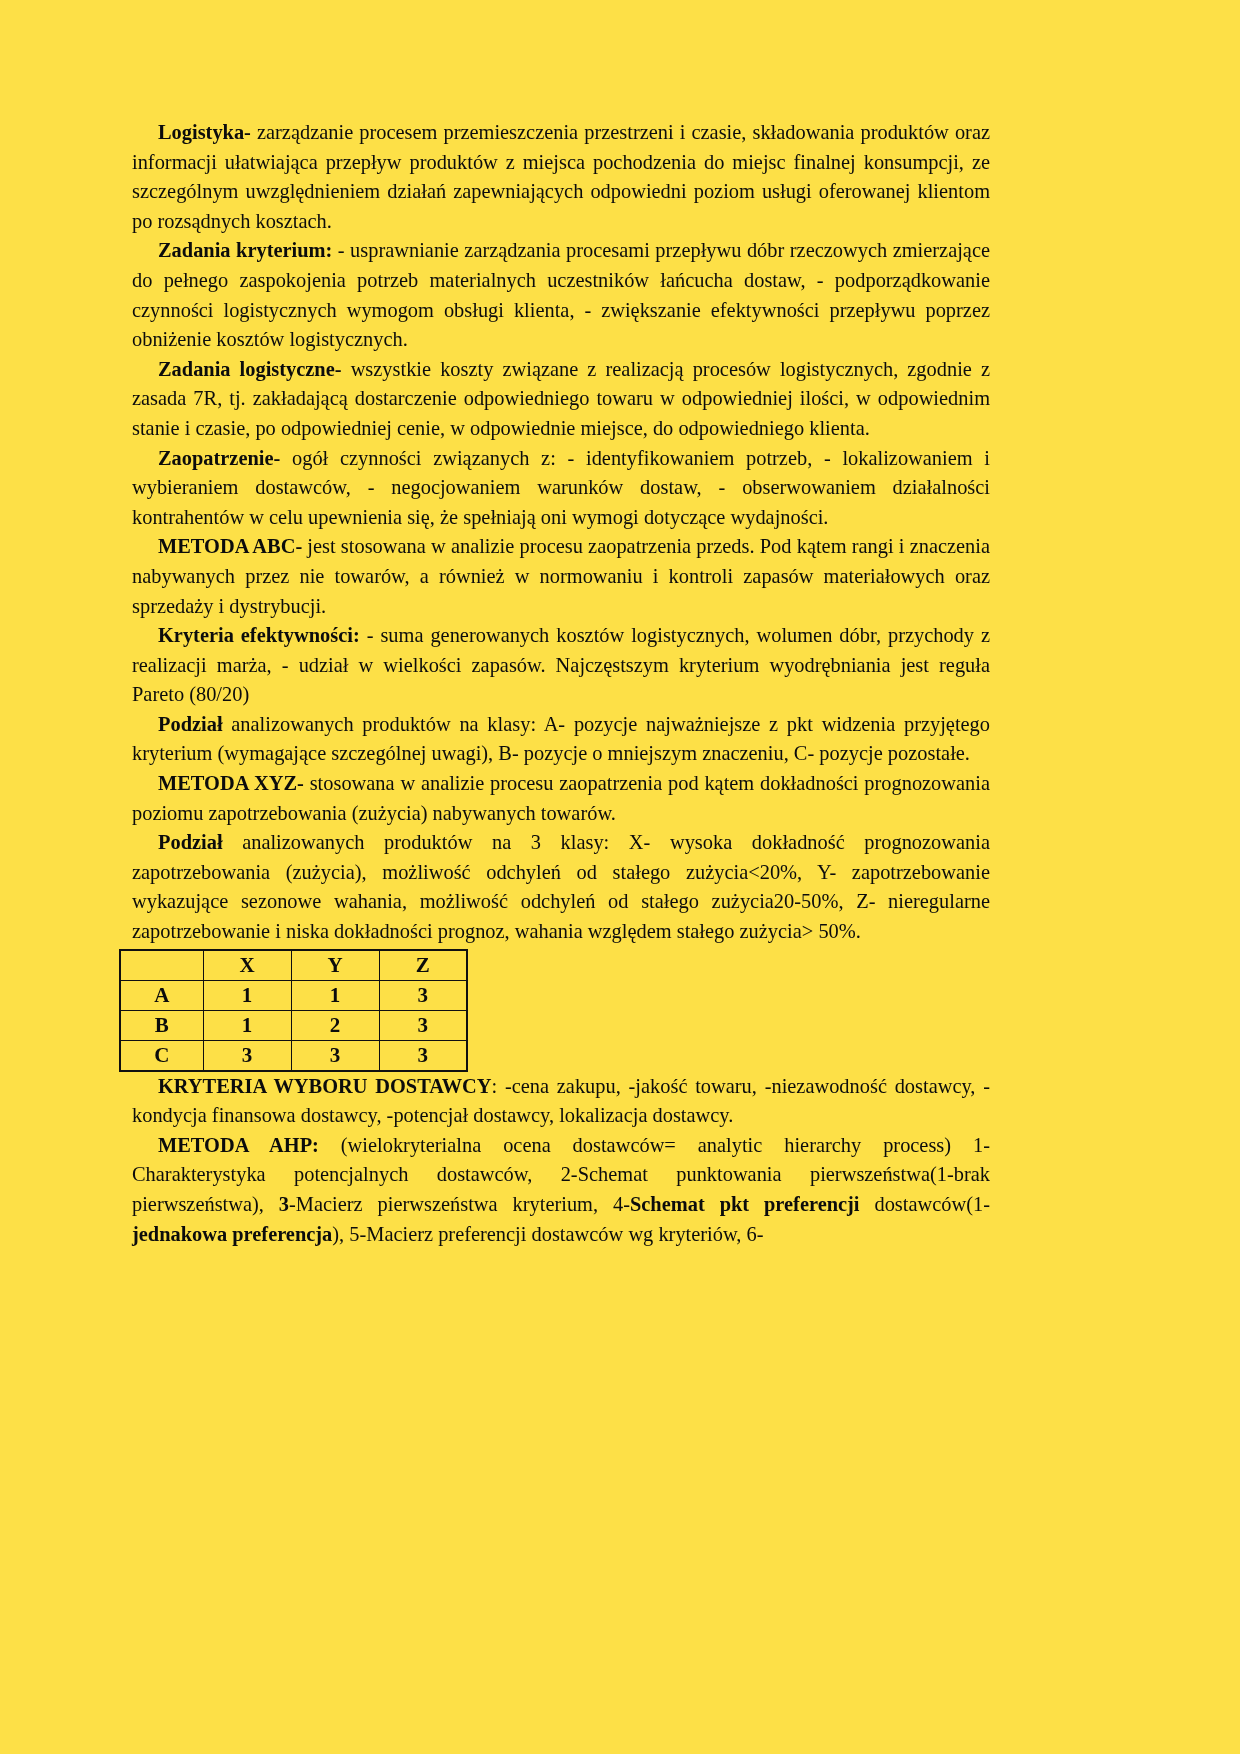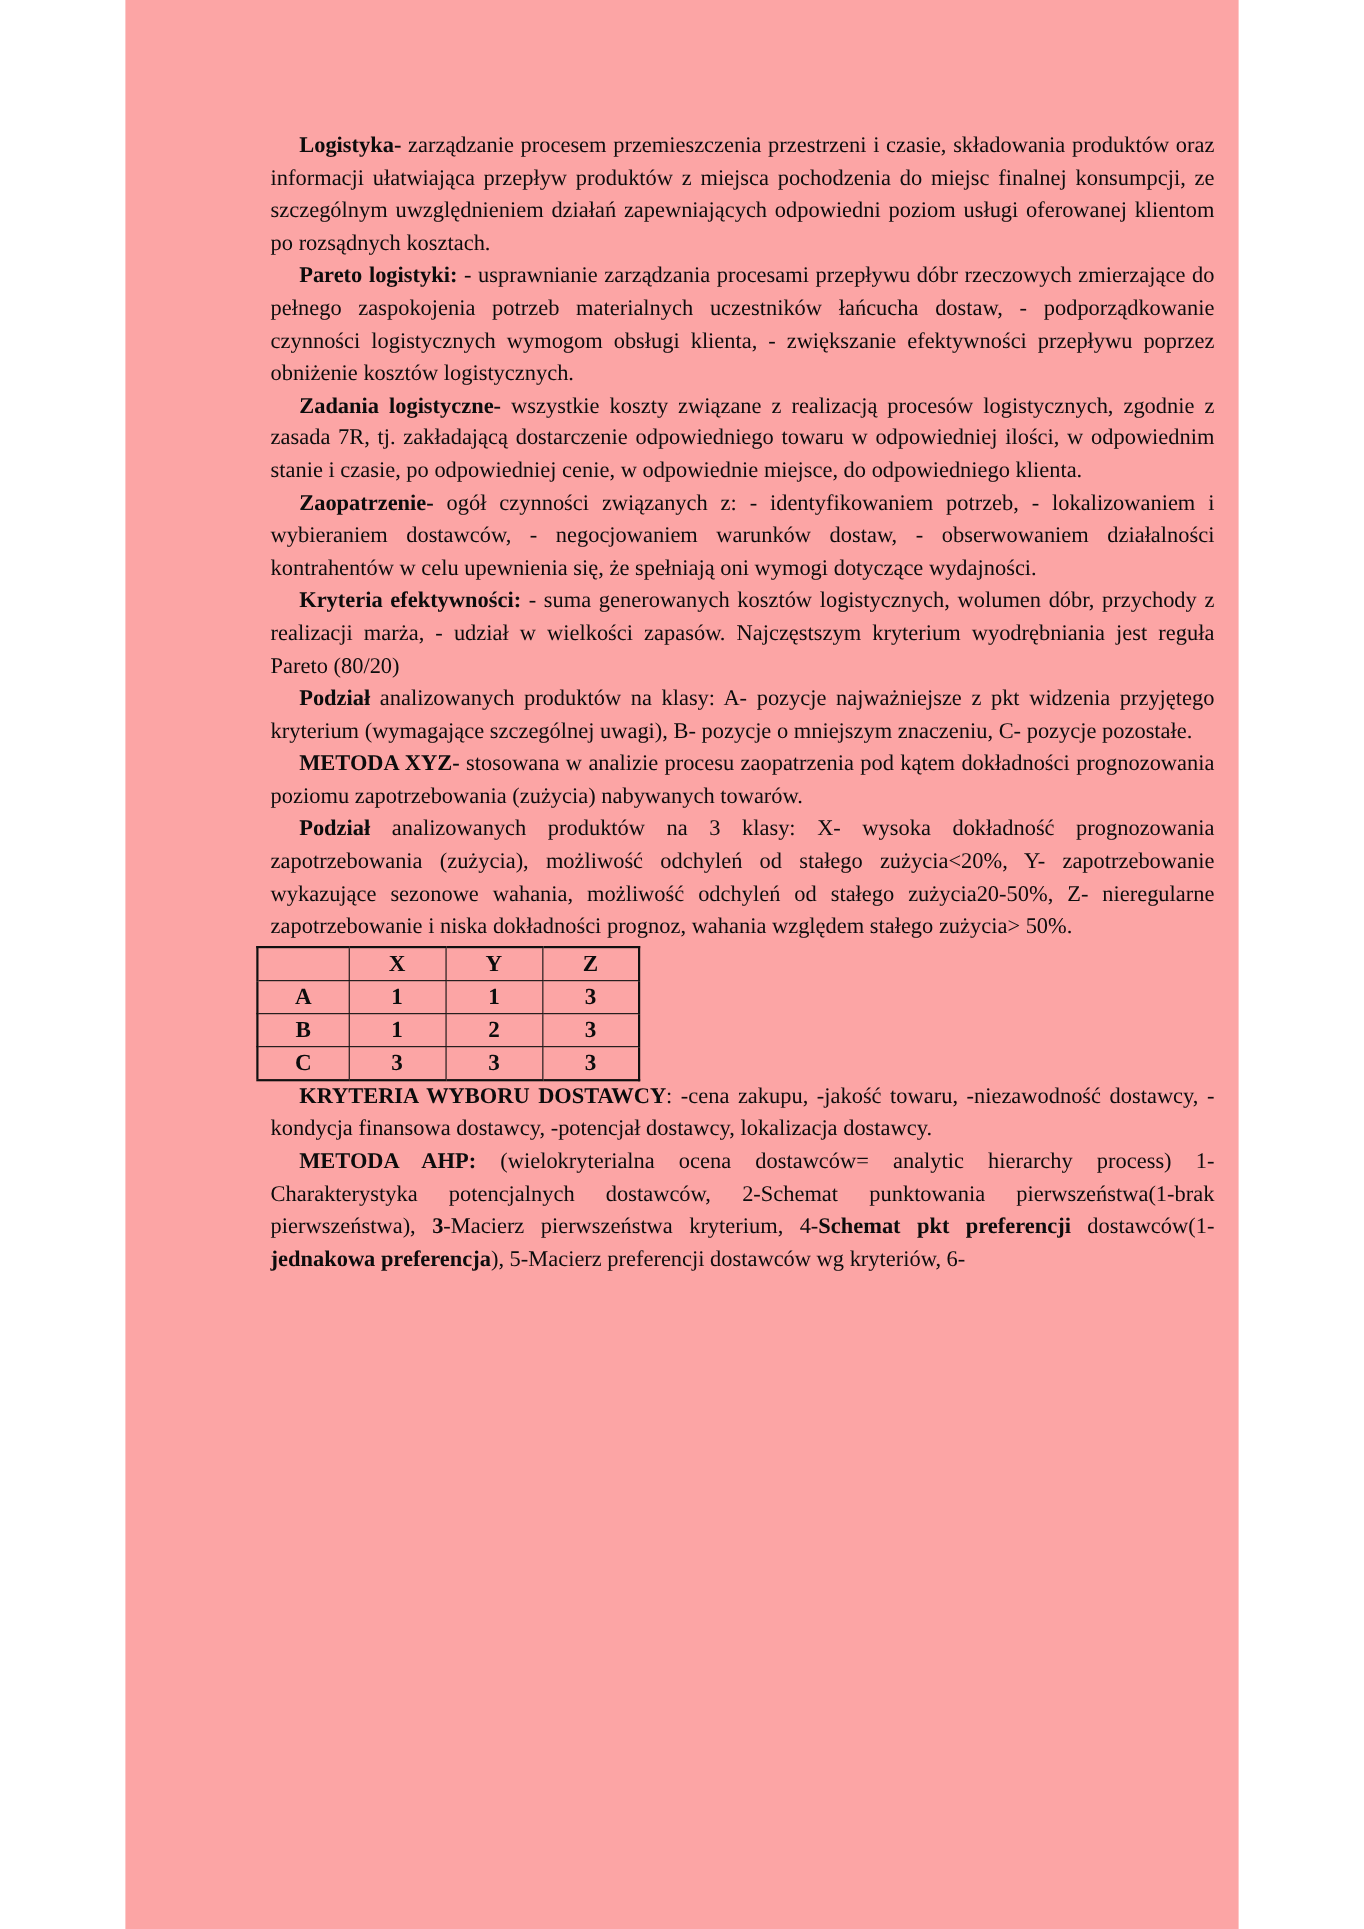--- a/index.html
+++ b/index.html
@@ -10,10 +10,10 @@
   }
   .page {
     position: relative;
-    width: 1012px;
+    width: 1240px;
     height: 1754px;
     margin: 0 auto;
-    background: #fca5a5;
+    background: #fde047;
     box-sizing: border-box;
     overflow: hidden;
   }

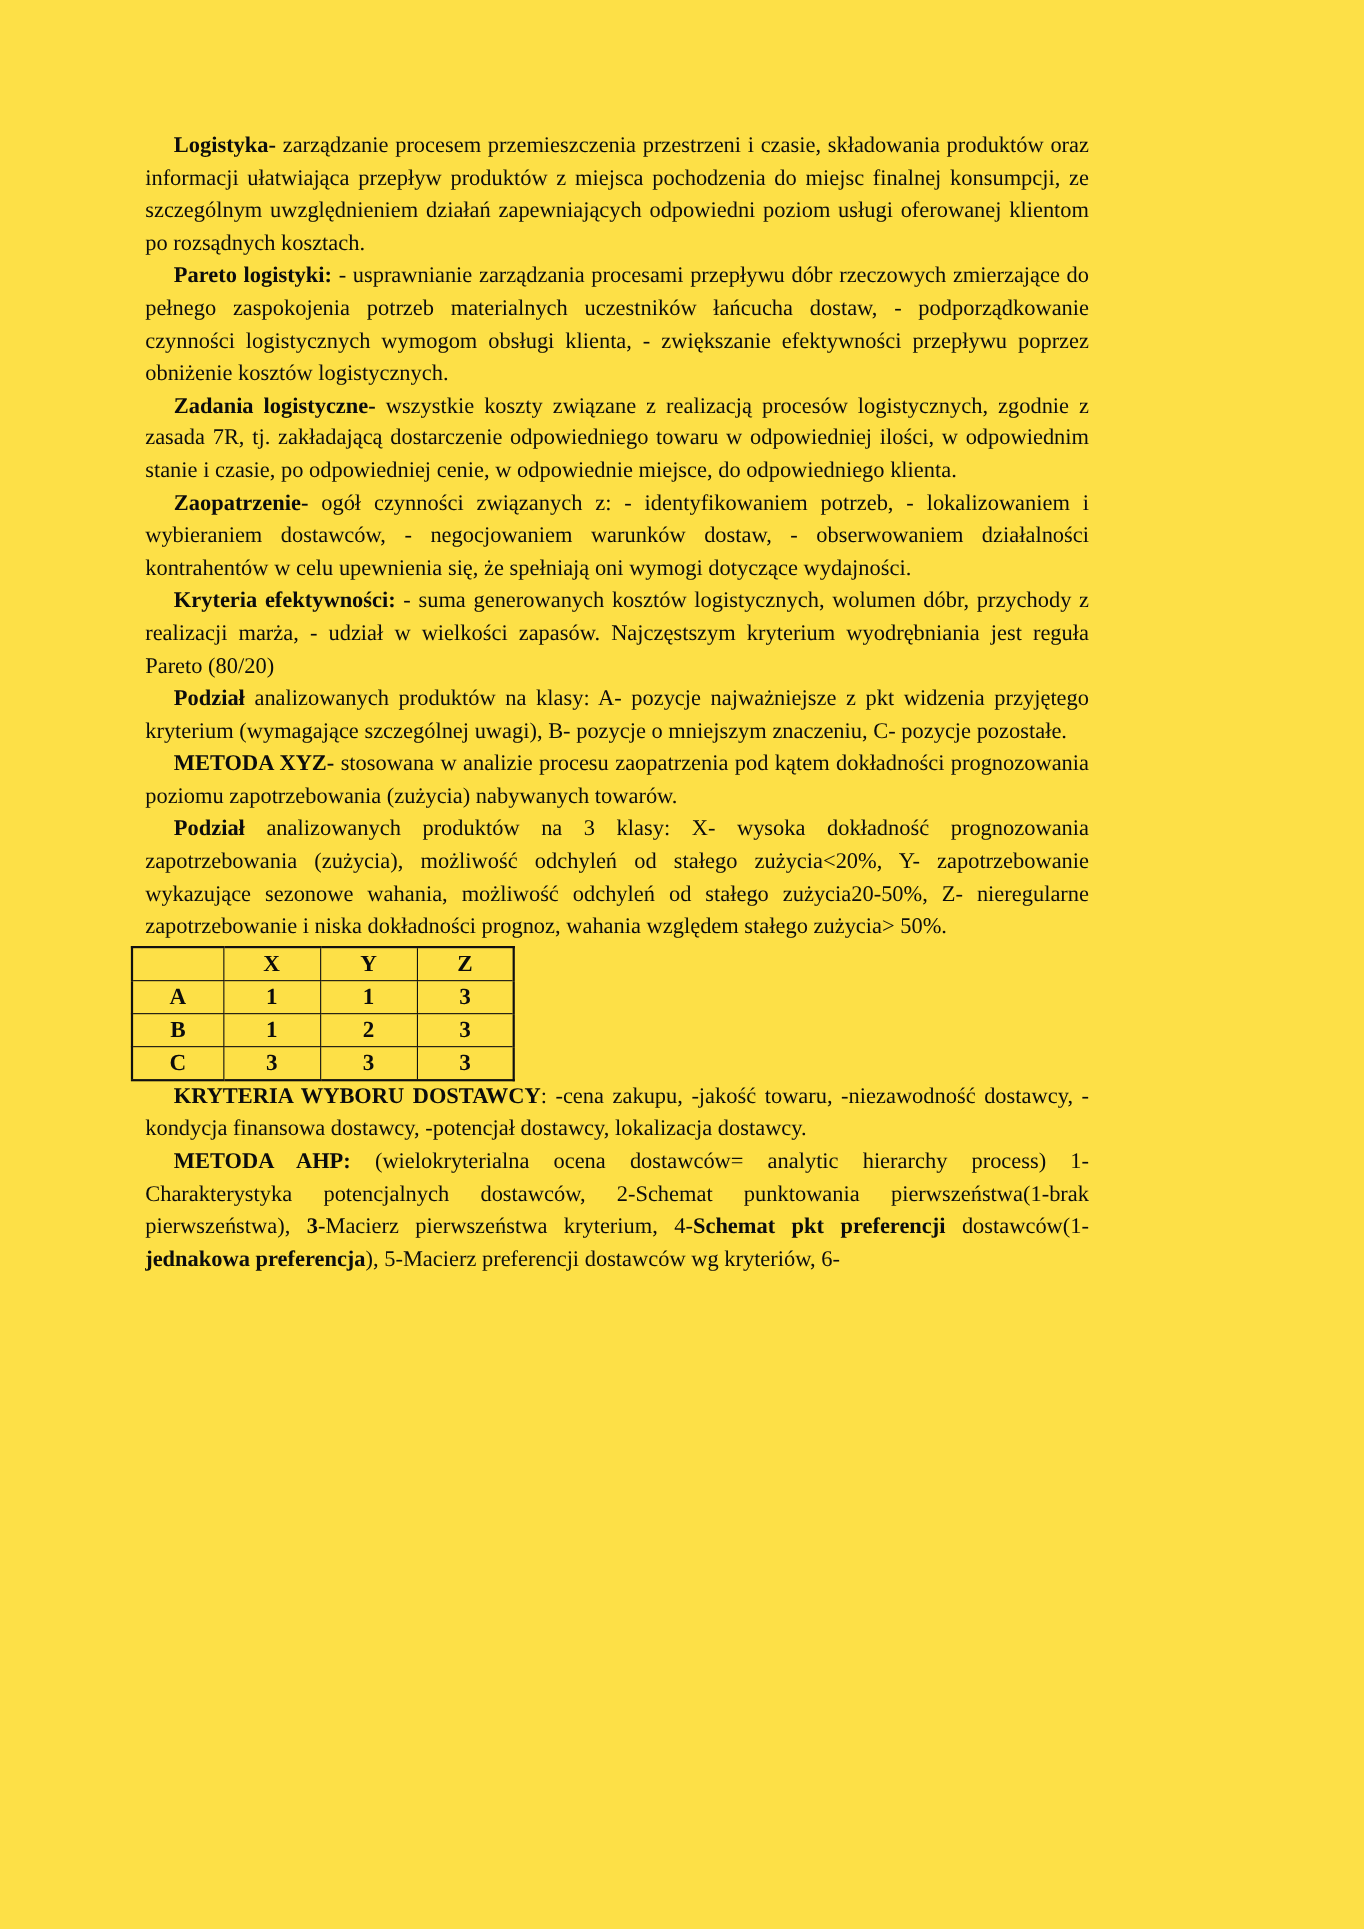--- a/index.html
+++ b/index.html
@@ -81,7 +81,7 @@
     <p class="para"><b class="lead">Logistyka-</b><span> zarządzanie procesem przemieszczenia przestrzeni i czasie, składowania produktów oraz informacji ułatwiająca przepływ produktów z miejsca pochodzenia do miejsc finalnej konsumpcji, ze szczególnym uwzględnieniem działań zapewniających odpowiedni poziom usługi oferowanej klientom po rozsądnych kosztach.</span></p>
 
 
-    <p class="para"><b class="lead">Pareto logistyki:</b><span> - usprawnianie zarządzania procesami przepływu dóbr rzeczowych zmierzające do pełnego zaspokojenia potrzeb materialnych uczestników łańcucha dostaw, - podporządkowanie czynności logistycznych wymogom obsługi klienta, - zwiększanie efektywności przepływu poprzez obniżenie kosztów logistycznych.</span></p>
+    <p class="para"><b class="lead">Zadania kryterium:</b><span> - usprawnianie zarządzania procesami przepływu dóbr rzeczowych zmierzające do pełnego zaspokojenia potrzeb materialnych uczestników łańcucha dostaw, - podporządkowanie czynności logistycznych wymogom obsługi klienta, - zwiększanie efektywności przepływu poprzez obniżenie kosztów logistycznych.</span></p>
 
     <p class="para"><b class="lead">Zadania logistyczne-</b><span> wszystkie koszty związane z realizacją procesów logistycznych, zgodnie z zasada 7R, tj. zakładającą dostarczenie odpowiedniego towaru w odpowiedniej ilości, w odpowiednim stanie i czasie, po odpowiedniej cenie, w odpowiednie miejsce, do odpowiedniego klienta.</span></p>
 

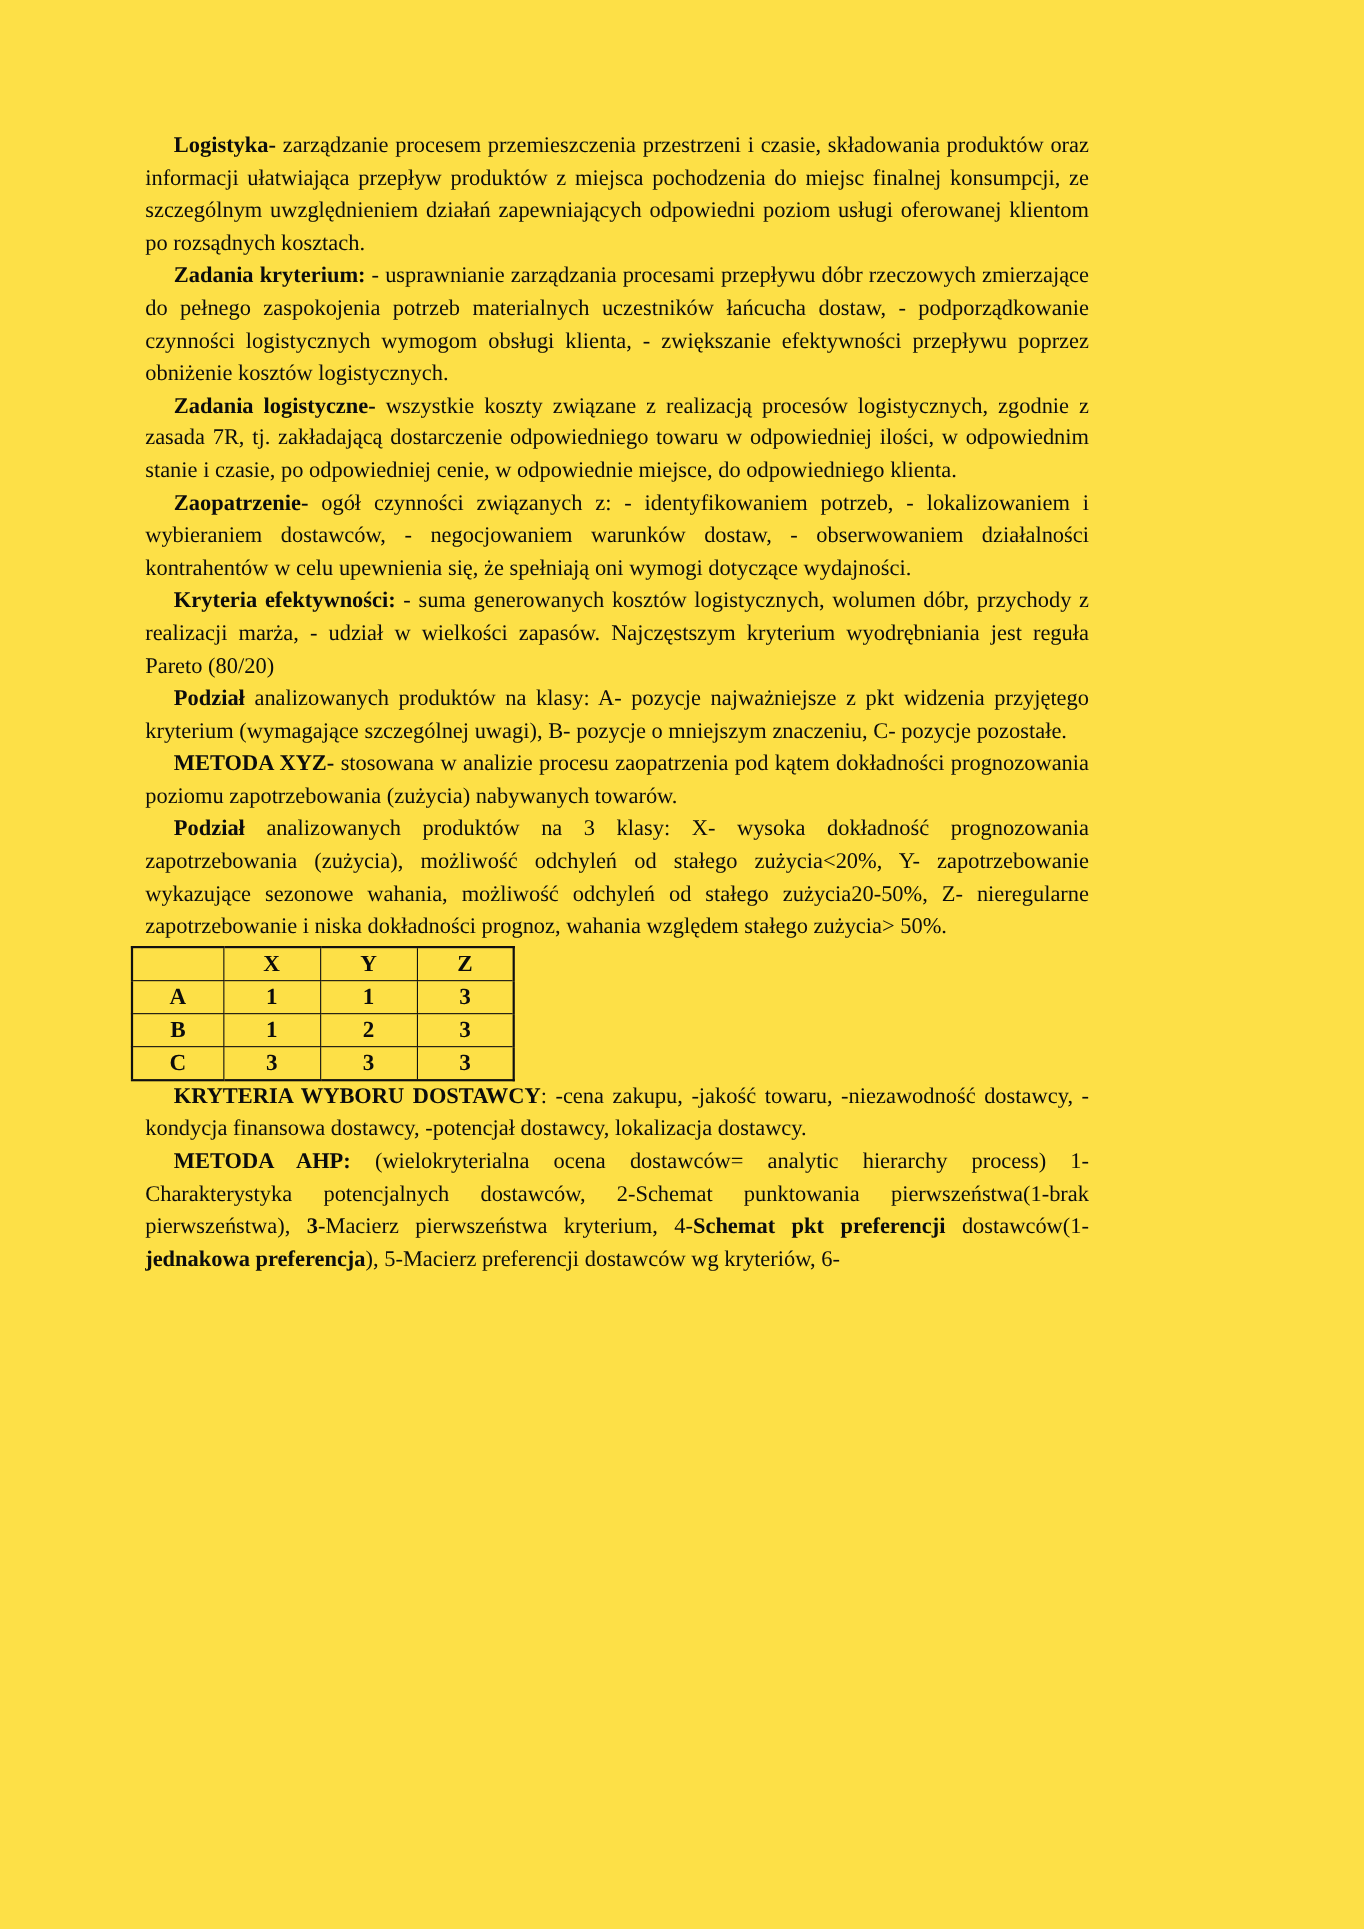--- a/index.html
+++ b/index.html
@@ -88,6 +88,7 @@
     <p class="para"><b class="lead">Zaopatrzenie-</b><span> ogół czynności związanych z: - identyfikowaniem potrzeb, - lokalizowaniem i wybieraniem dostawców, - negocjowaniem warunków dostaw, - obserwowaniem działalności kontrahentów w celu upewnienia się, że spełniają oni wymogi dotyczące wydajności.</span></p>
 
 
+    <p class="para"><b class="lead">METODA ABC-</b><span> jest stosowana w analizie procesu zaopatrzenia przeds. Pod kątem rangi i znaczenia nabywanych przez nie towarów,  a również w normowaniu i kontroli zapasów materiałowych oraz sprzedaży i dystrybucji.</span></p>
 
     <p class="para"><b class="lead">Kryteria efektywności:</b><span> - suma generowanych kosztów logistycznych, wolumen dóbr, przychody z realizacji marża, - udział w  wielkości zapasów. Najczęstszym kryterium wyodrębniania jest reguła Pareto (80/20)</span></p>
 

